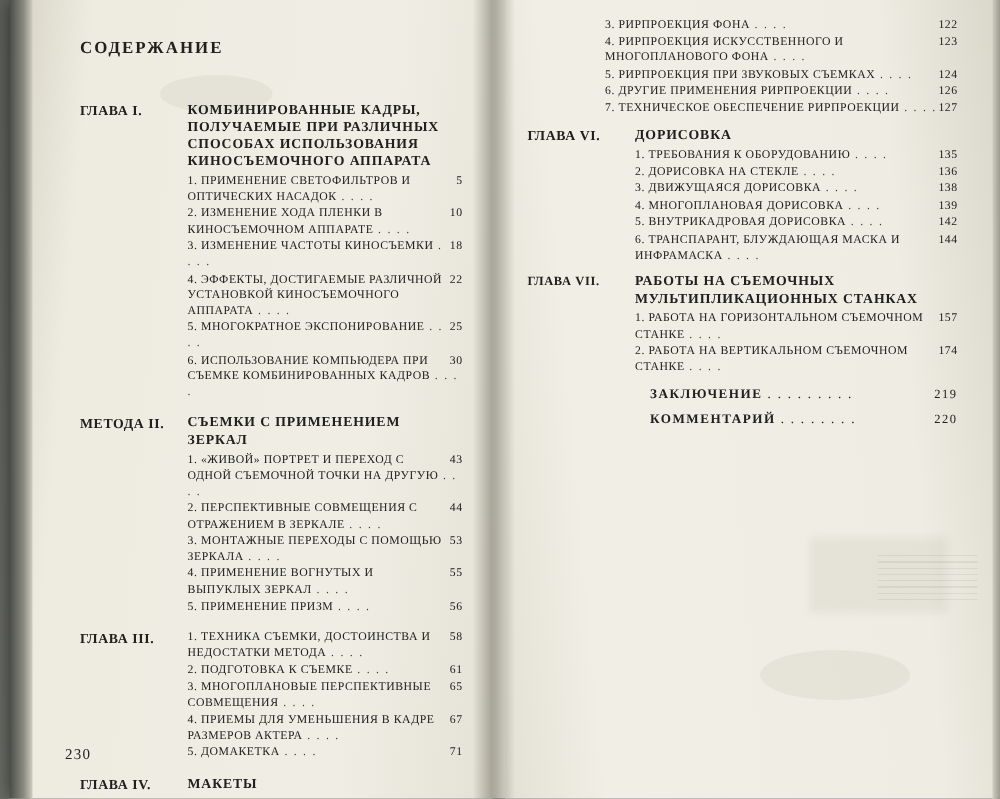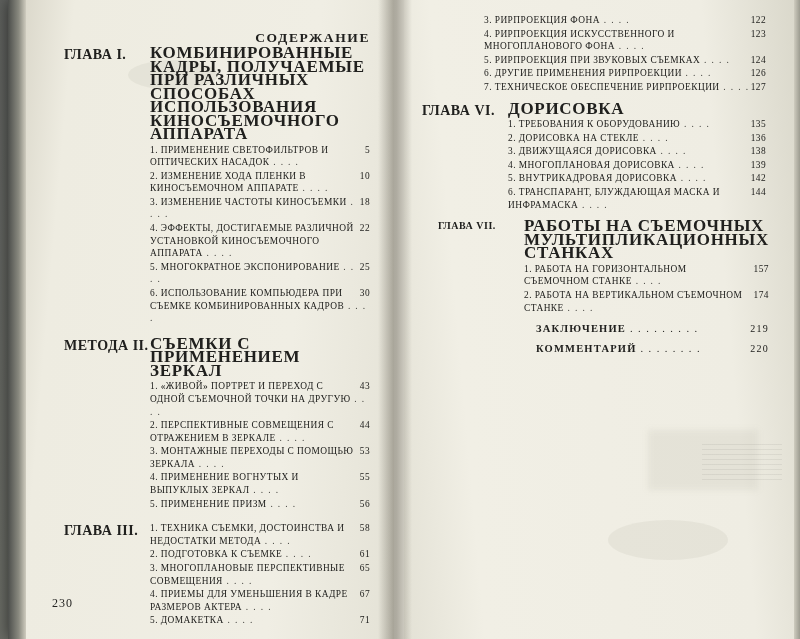--- a/index.html
+++ b/index.html
@@ -88,7 +88,7 @@
     font-weight: bold;
     font-size: 13.5px;
     letter-spacing: 1.6px;
-    text-align: right;
+    margin-bottom: 36px;
   }
 
   .chapter {

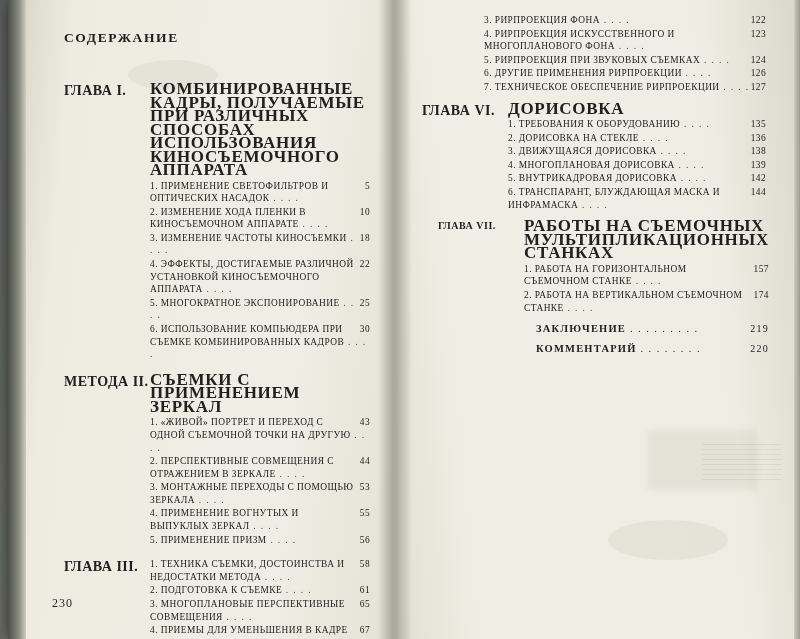--- a/index.html
+++ b/index.html
@@ -98,7 +98,7 @@
   .chapter-label {
     width: 86px;
     flex: 0 0 86px;
-    font-size: 14px;
+    font-size: 11px;
     font-weight: bold;
     letter-spacing: 0.5px;
     padding-top: 1px;

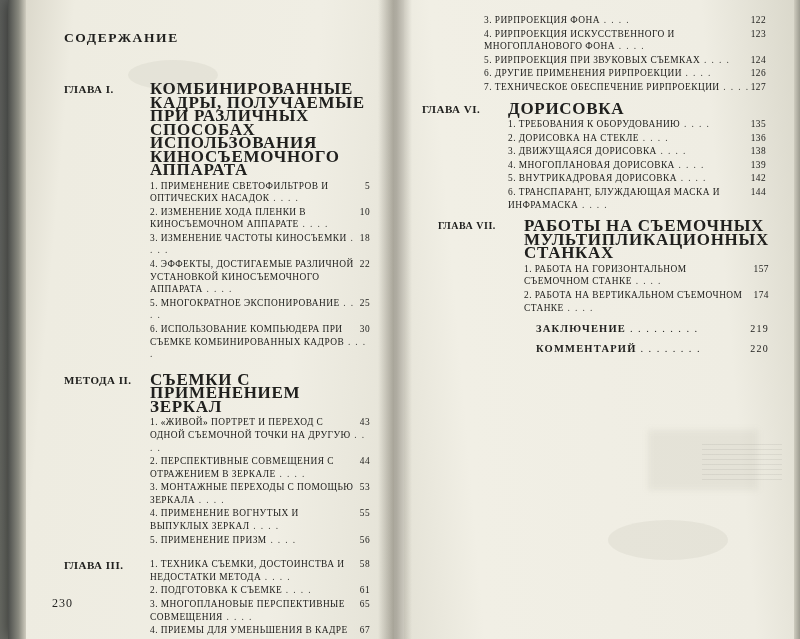--- a/index.html
+++ b/index.html
@@ -111,7 +111,7 @@
     flex: 1 1 auto;
   }
   .chapter-title {
-    font-size: 17px;
+    font-size: 11px;
     font-weight: bold;
     letter-spacing: 0.7px;
     line-height: 13.5px;

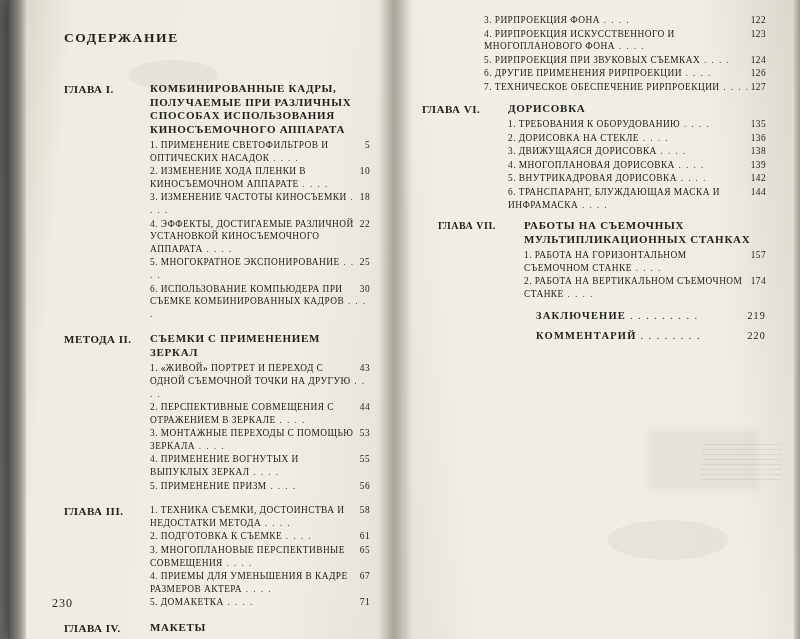--- a/index.html
+++ b/index.html
@@ -105,7 +105,6 @@
   }
   .chapter-label.small {
     font-size: 10px;
-    margin-left: 16px;
   }
   .chapter-body {
     flex: 1 1 auto;

